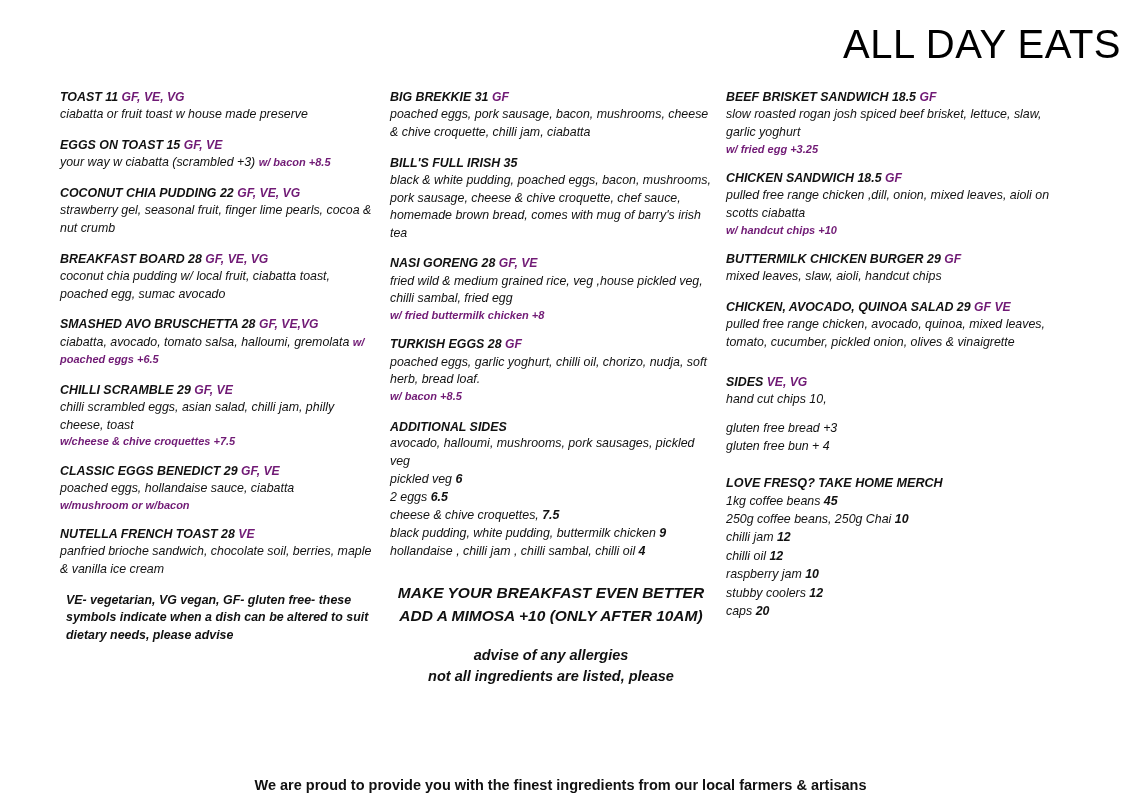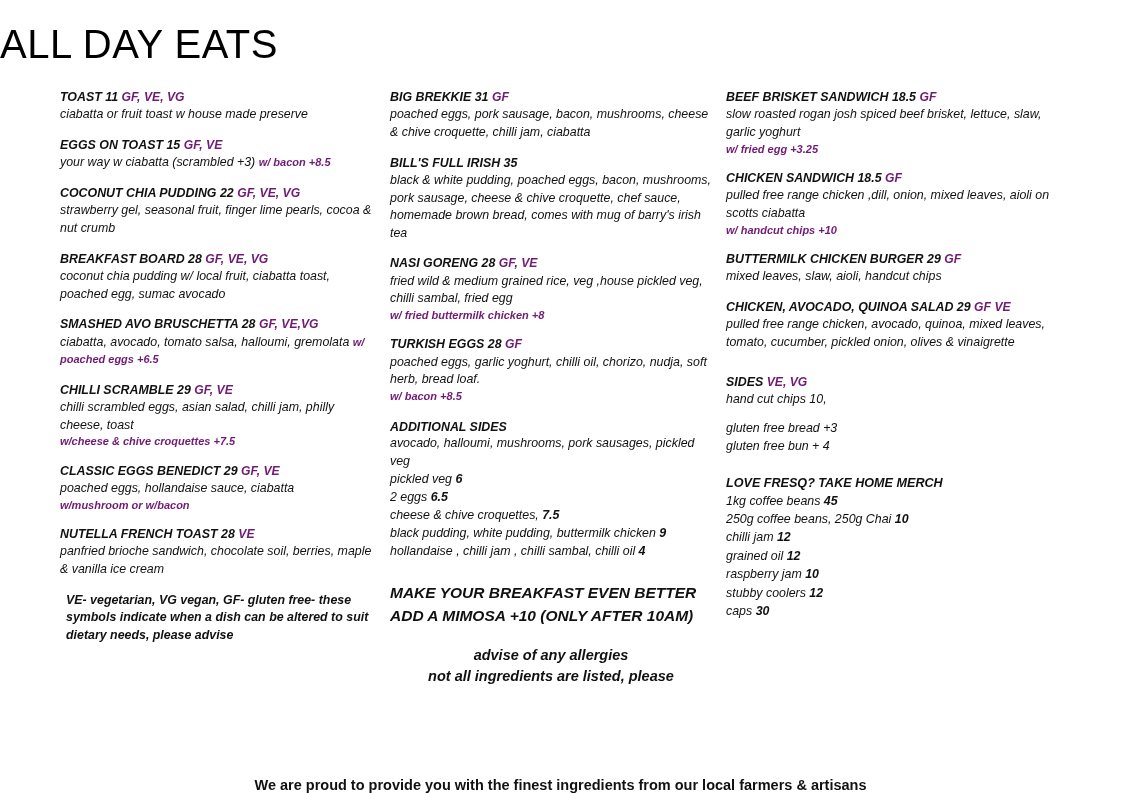--- a/index.html
+++ b/index.html
@@ -22,7 +22,7 @@
     box-sizing: border-box;
   }
   .menu-title {
-    text-align: left;
+    text-align: right;
     font-size: 40px;
     font-weight: 400;
     letter-spacing: 0.5px;

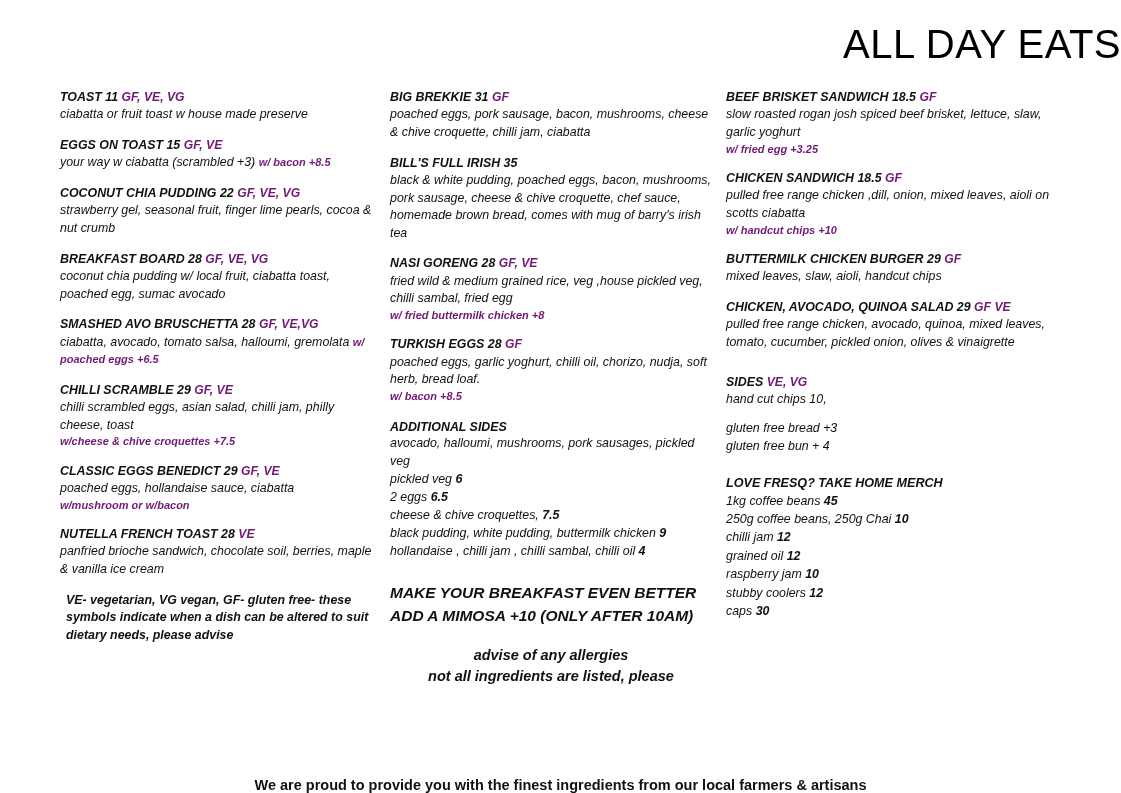--- a/index.html
+++ b/index.html
@@ -351,7 +351,7 @@
           <span>chilli jam </span><b>12</b>
         </div>
         <div class="merch-line">
-          <span>grained oil </span><b>12</b>
+          <span>chilli oil </span><b>12</b>
         </div>
         <div class="merch-line">
           <span>raspberry jam </span><b>10</b>

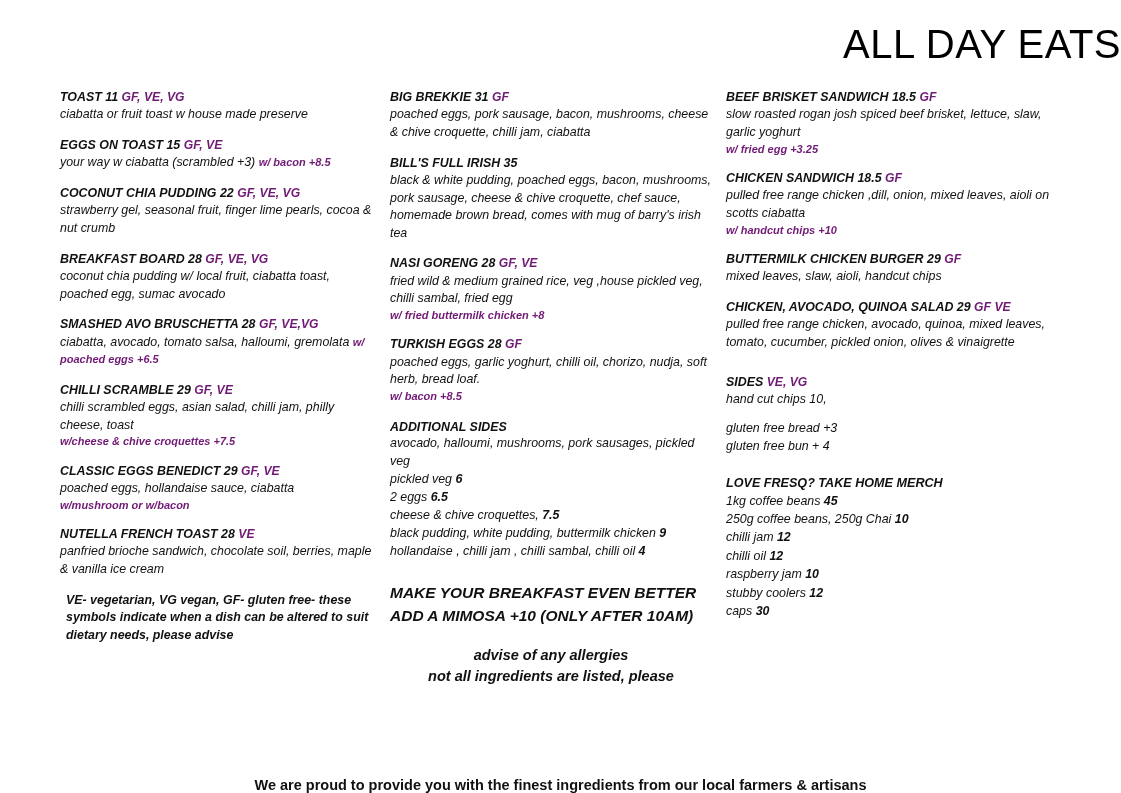--- a/index.html
+++ b/index.html
@@ -104,7 +104,7 @@
     font-weight: bold;
     font-size: 15.5px;
     line-height: 1.5;
-    text-align: left;
+    text-align: center;
     margin-top: 20px;
   }
   .allergy {

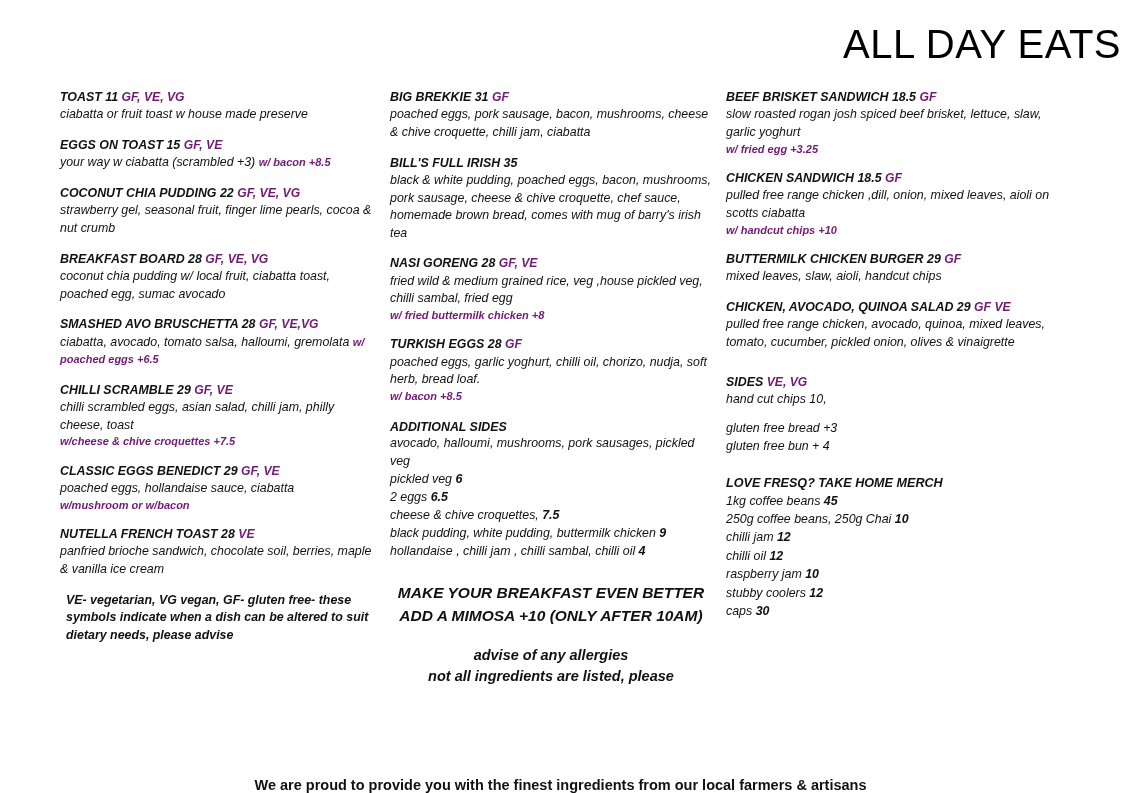--- a/index.html
+++ b/index.html
@@ -360,7 +360,7 @@
           <span>stubby coolers </span><b>12</b>
         </div>
         <div class="merch-line">
-          <span>caps </span><b>30</b>
+          <span>caps </span><b>20</b>
         </div>
       </div>
 

